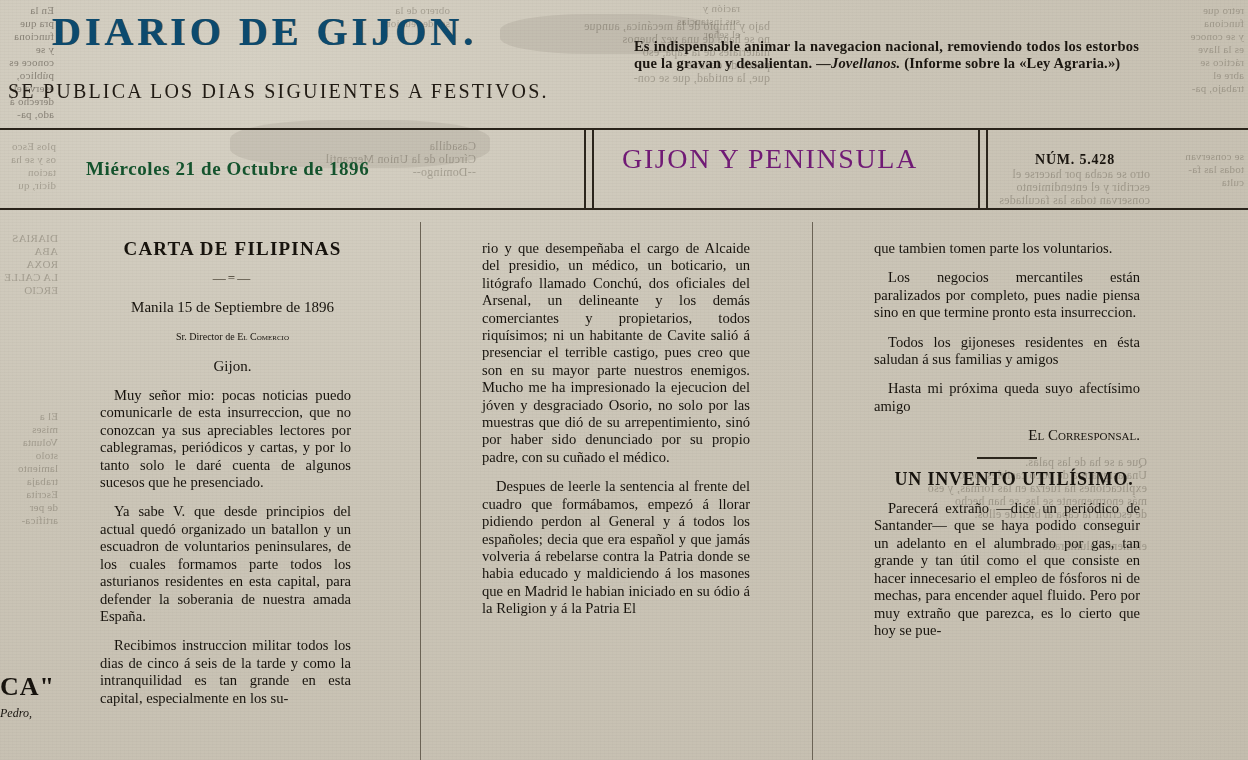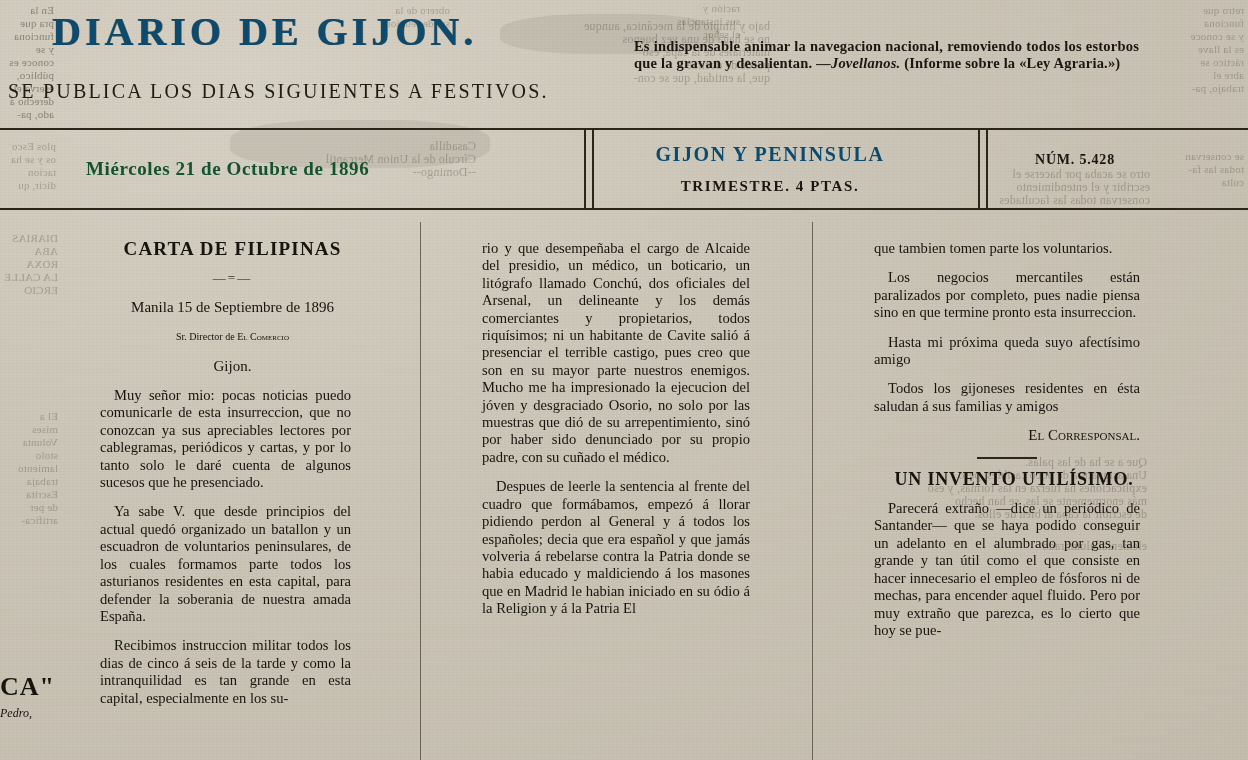--- a/index.html
+++ b/index.html
@@ -99,10 +99,10 @@
     top: 143px;
     width: 300px;
     text-align: center;
-    font-weight: bold;
-    font-size: 20px;
+    font-weight: normal;
+    font-size: 28px;
     letter-spacing: 1.6px;
-    color: #0c4a6e;
+    color: #701a75;
   }
   .info-center-sub {
     position: absolute;

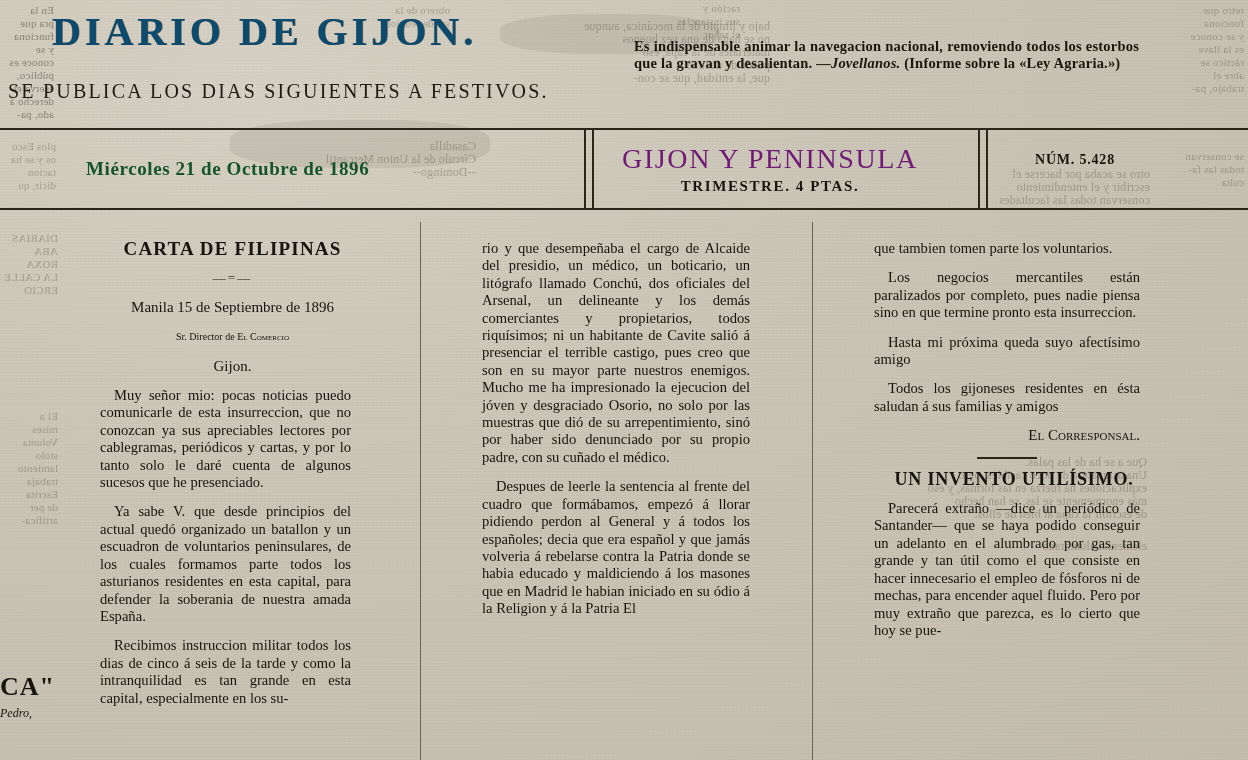--- a/index.html
+++ b/index.html
@@ -320,7 +320,6 @@
 
   <div class="info-date">Miércoles 21 de Octubre de 1896</div>
   <div class="info-center-title">GIJON Y PENINSULA</div>
-  <div class="info-center-sub">TRIMESTRE. 4 PTAS.</div>
   <div class="info-num">NÚM. 5.428</div>
 
   <div class="vline" style="left:420px; top:222px; height:538px; width:1px; background:#6b6355;"></div>

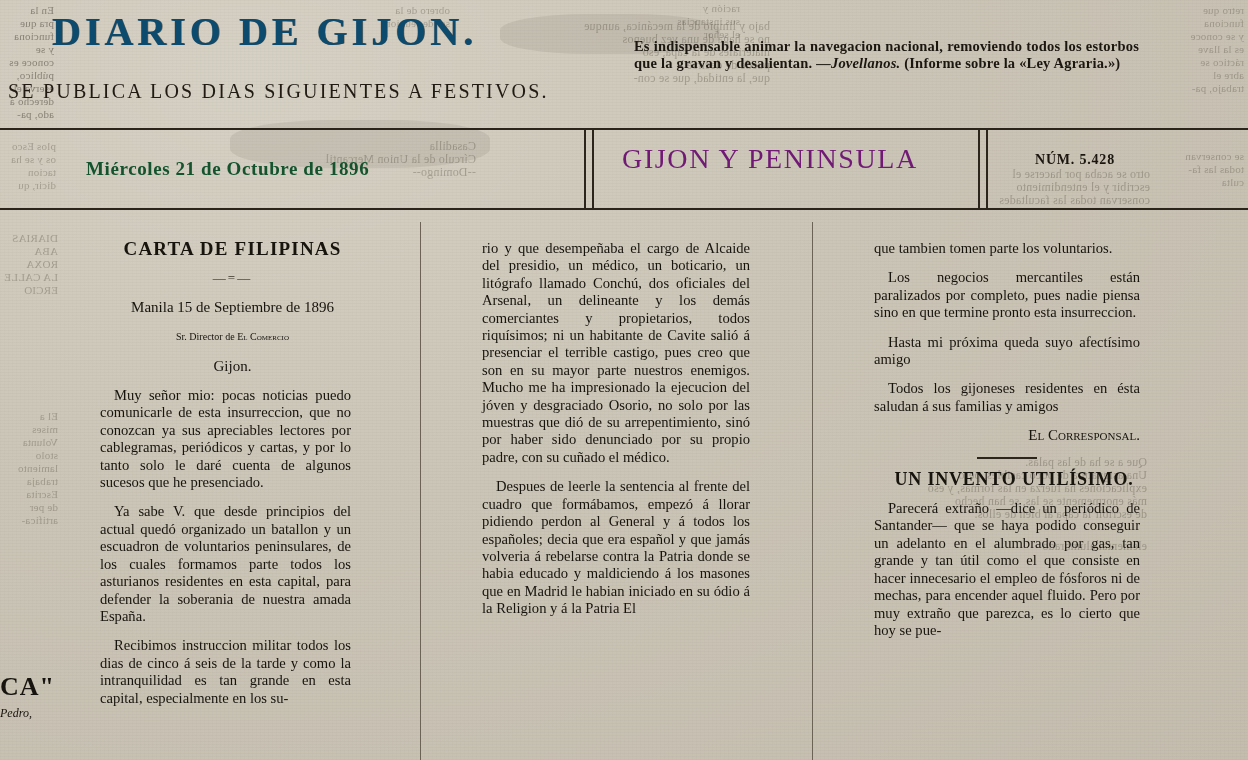--- a/index.html
+++ b/index.html
@@ -349,8 +349,8 @@
   <div class="col col3">
     <p class="noindent">que tambien tomen parte los voluntarios.</p>
     <p>Los negocios mercantiles están paralizados por completo, pues nadie piensa sino en que termine pronto esta insurreccion.</p>
+    <p>Todos los gijoneses residentes en ésta saludan á sus familias y amigos</p>
     <p>Hasta mi próxima queda suyo afectísimo amigo</p>
-    <p>Todos los gijoneses residentes en ésta saludan á sus familias y amigos</p>
     <p class="sign">El Corresponsal.</p>
     <div class="rule-short"></div>
     <p class="headline small">UN INVENTO UTILÍSIMO.</p>

